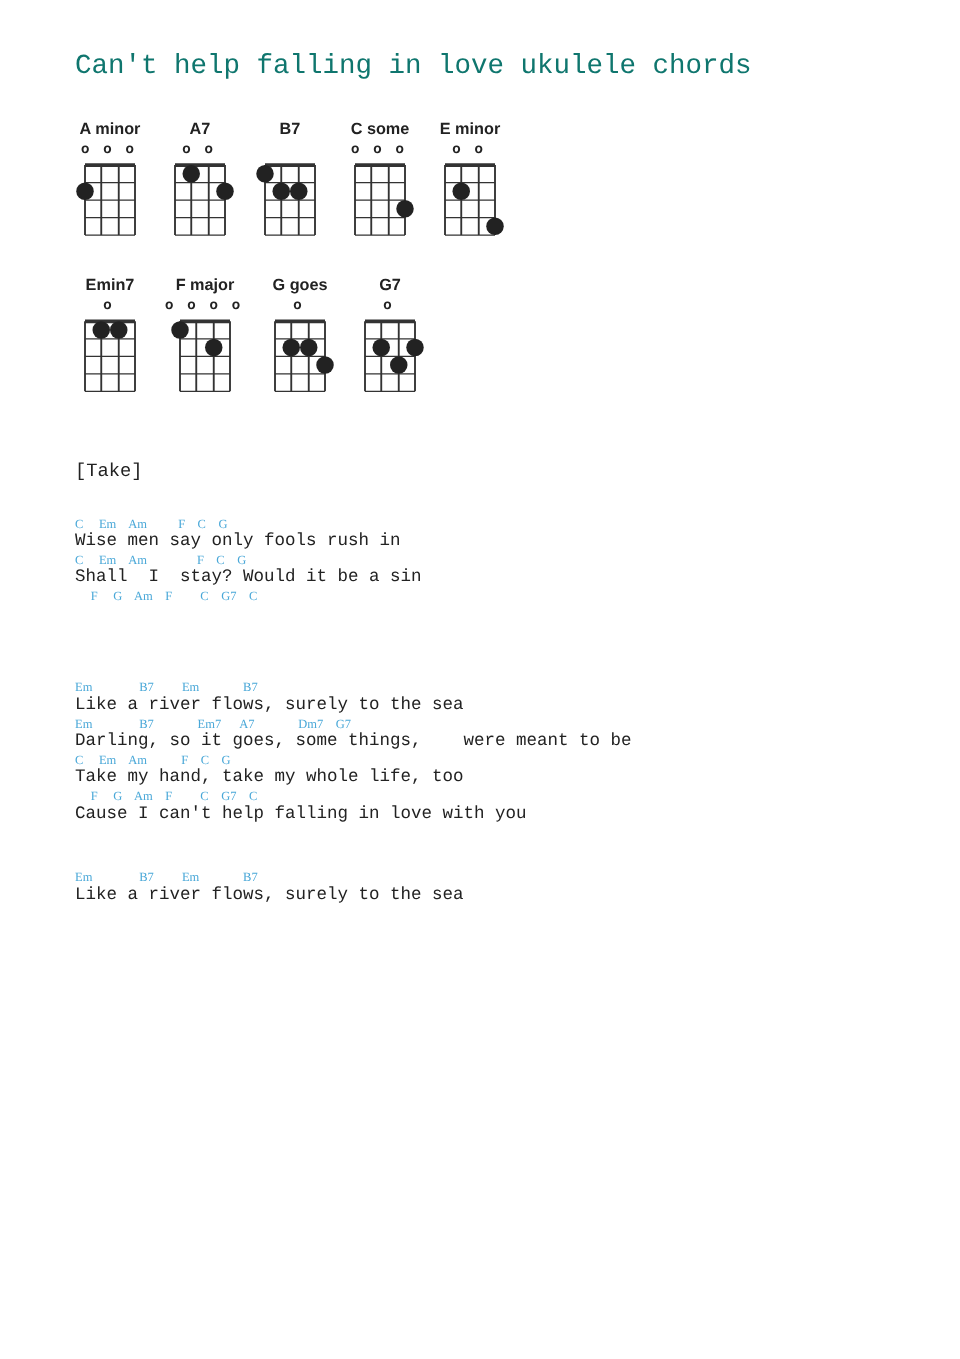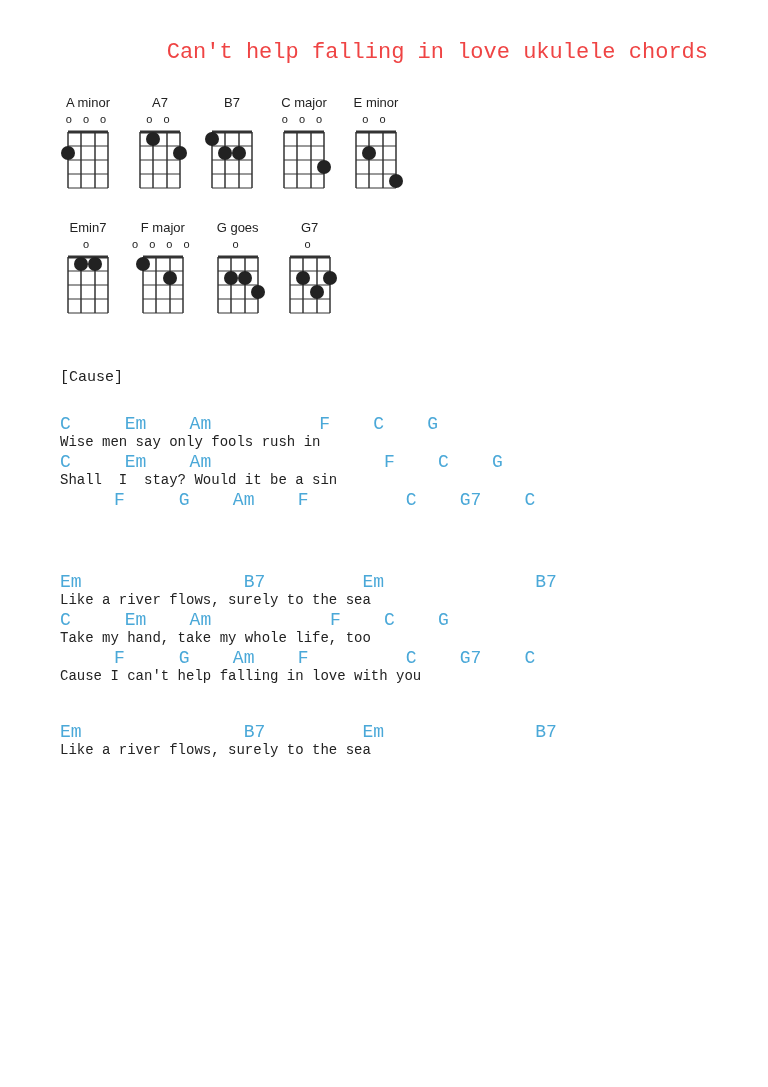--- a/index.html
+++ b/index.html
@@ -12,8 +12,8 @@
       color: #222;
     }
     h1 {
-      text-align: right;
-      color: #ef4444;
+      text-align: left;
+      color: #0f766e;
       font-size: 22px;
       font-weight: normal;
       font-family: 'Courier New', Courier, monospace;

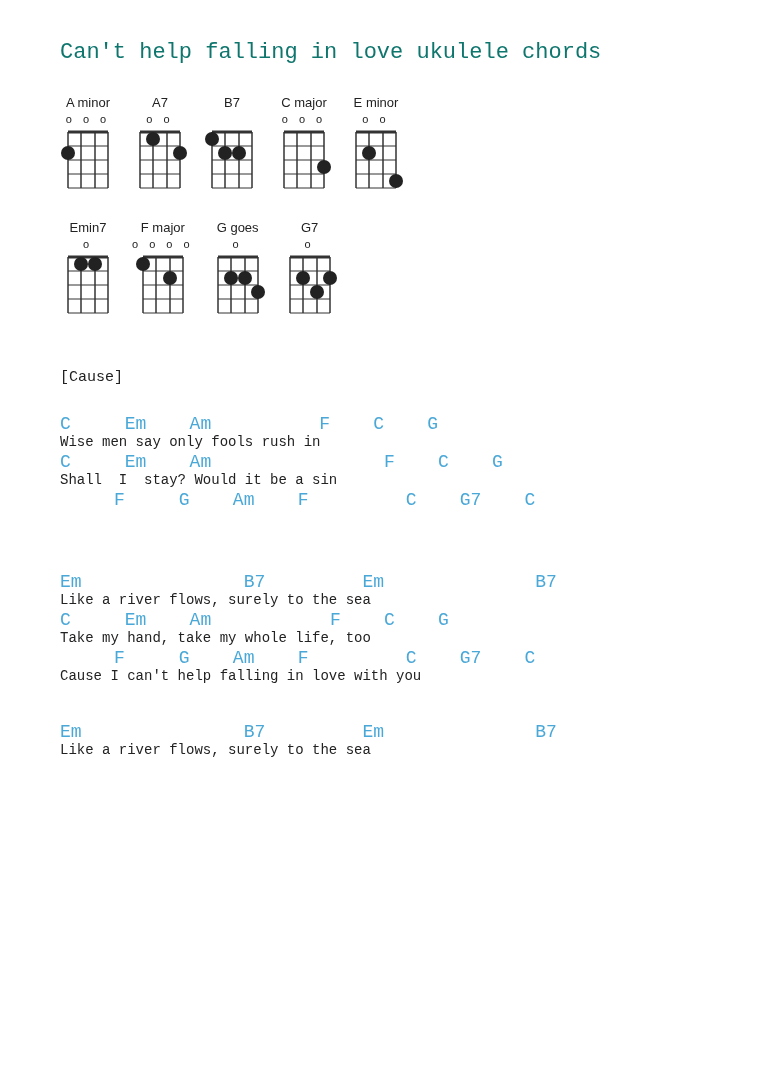--- a/index.html
+++ b/index.html
@@ -25,6 +25,7 @@
       gap: 8px 16px;
       margin-bottom: 28px;
       align-items: flex-end;
+      font-weight: bold;
     }
     .chord-diagram {
       display: flex;

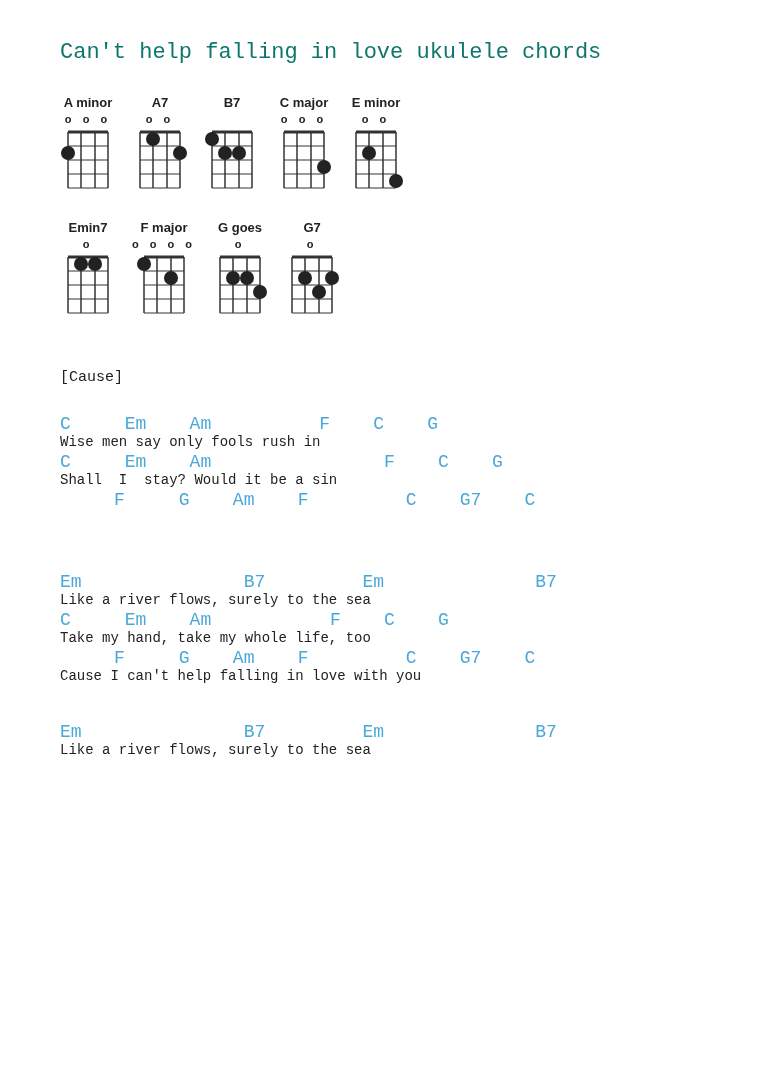--- a/index.html
+++ b/index.html
@@ -156,7 +156,7 @@
   </div>
 
   <div class="chord-diagram">
-    <div class="chord-name">C major</div>
+    <div class="chord-name">C some</div>
     <div class="chord-open-strings">o  o  o</div>
     <div class="chord-grid">
       <svg viewBox="0 0 56 64">

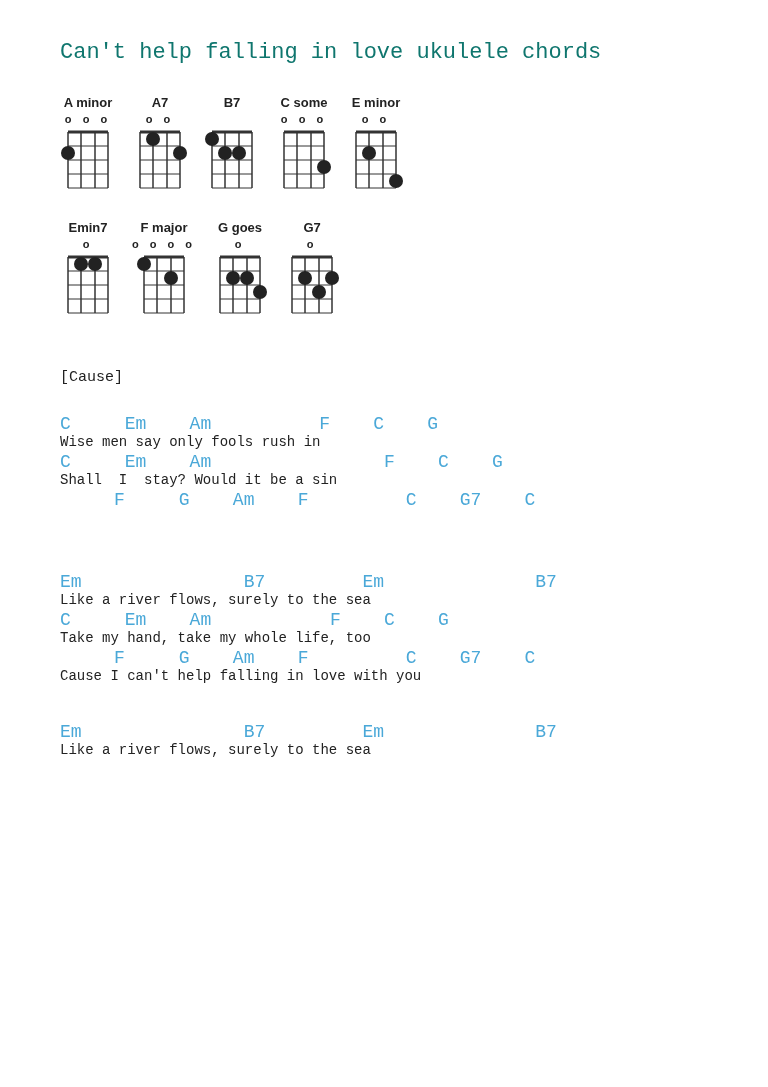--- a/index.html
+++ b/index.html
@@ -297,7 +297,7 @@
 <div class="section-spacer"></div>
 
 <div class="lyrics-section">
-  <div class="section-label">[Cause]</div>
+  <div class="section-label">[Take]</div>
   <div class="spacer"></div>
 
   <div class="line-group">

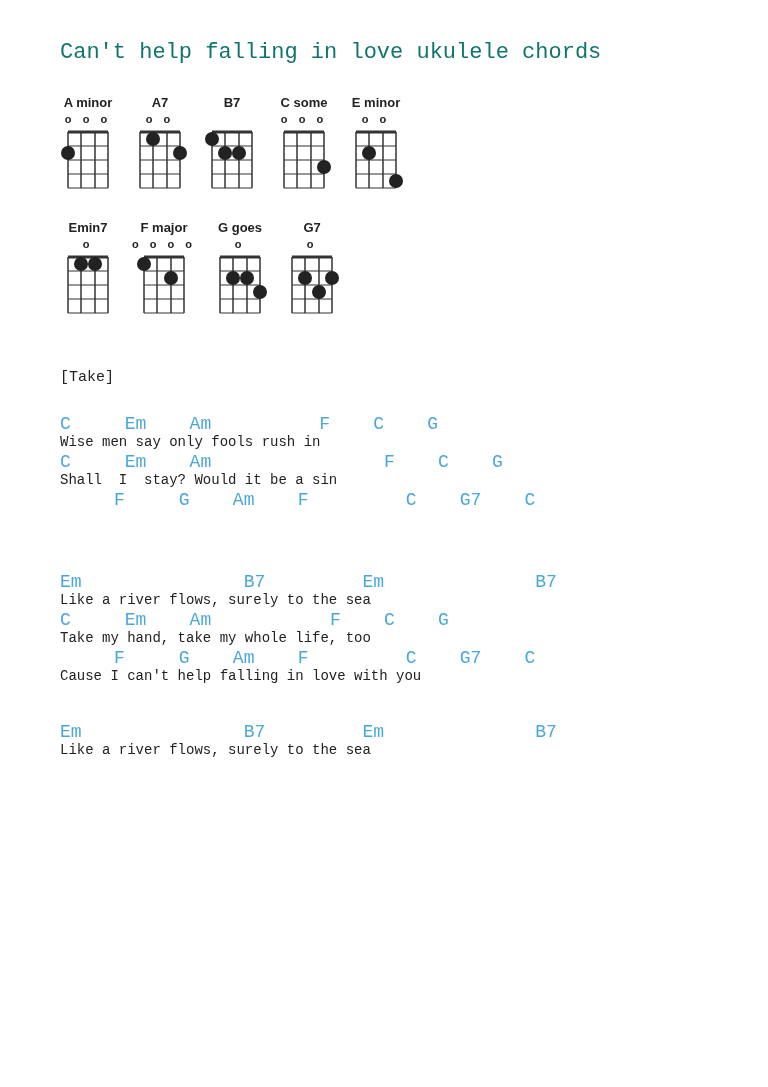--- a/index.html
+++ b/index.html
@@ -69,8 +69,8 @@
     }
     .chord-line {
       color: #4aa8d8;
-      font-size: 18px;
-      font-family: Liberation Mono, monospace;
+      font-size: 10px;
+      font-family: Liberation Serif, serif;
       white-space: pre;
     }
     .lyric-line {

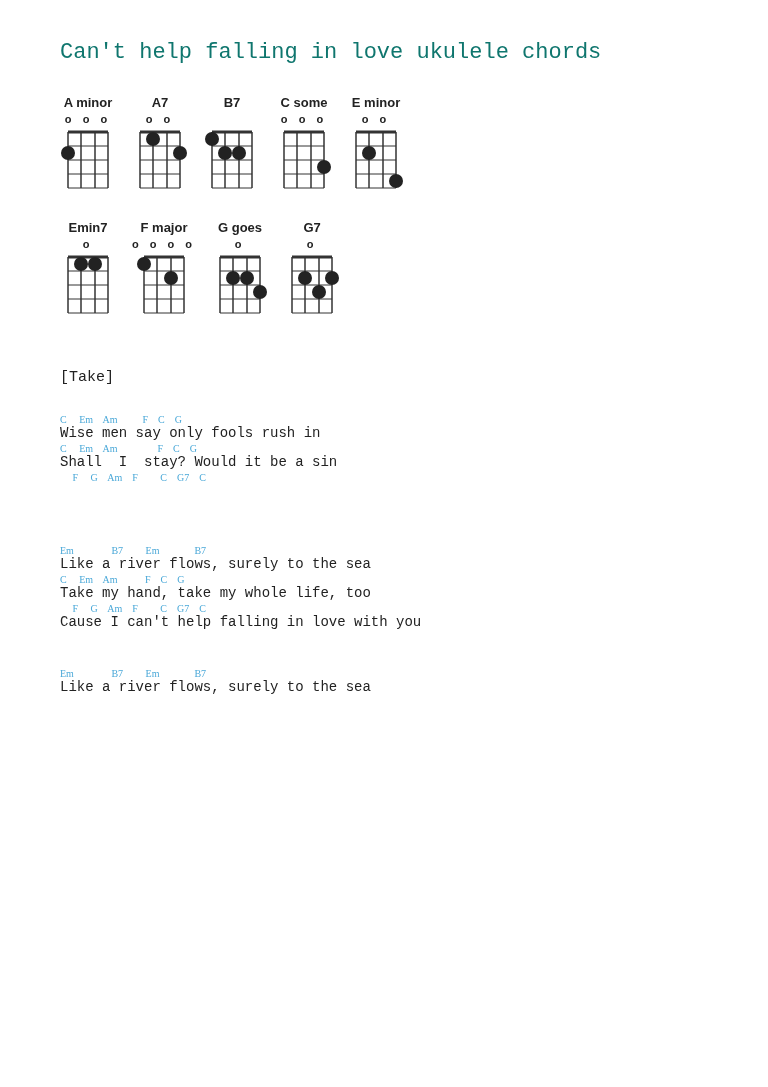--- a/index.html
+++ b/index.html
@@ -323,6 +323,10 @@
     <div class="lyric-line">Like a river flows, surely to the sea</div>
   </div>
   <div class="line-group">
+    <div class="chord-line">Em               B7              Em7      A7              Dm7    G7</div>
+    <div class="lyric-line">Darling, so it goes, some things,    were meant to be</div>
+  </div>
+  <div class="line-group">
     <div class="chord-line">C     Em    Am           F    C    G</div>
     <div class="lyric-line">Take my hand, take my whole life, too</div>
   </div>

